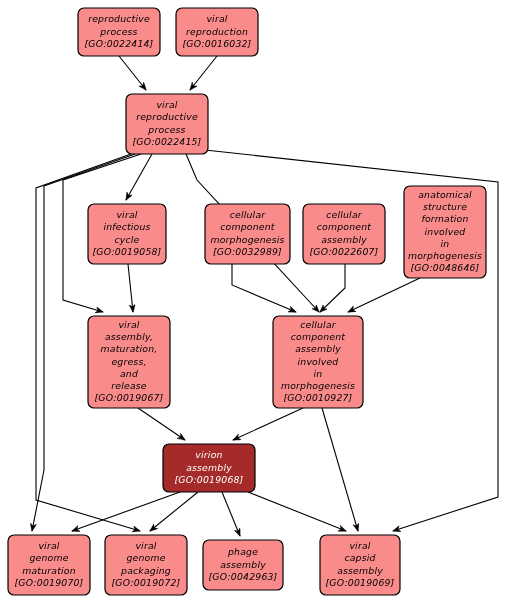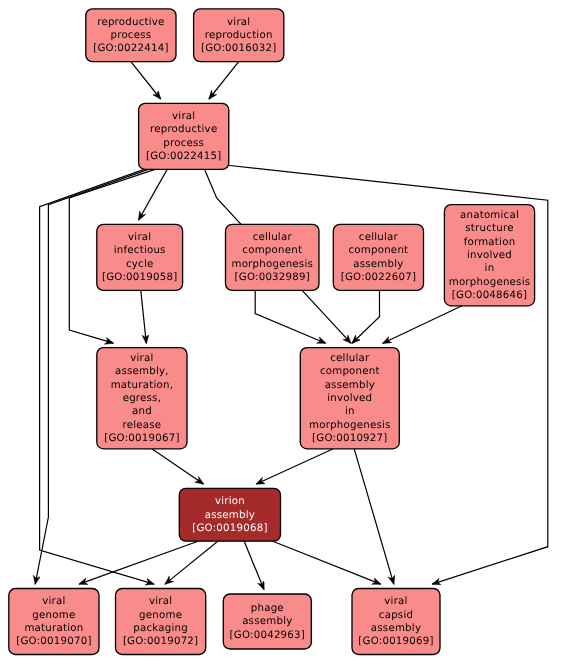--- a/index.html
+++ b/index.html
@@ -17,6 +17,7 @@
     position: relative;
     width: 447px;
     height: 605px;
+    font-style: italic;
   }
   svg.graph-canvas {
     position: absolute;

